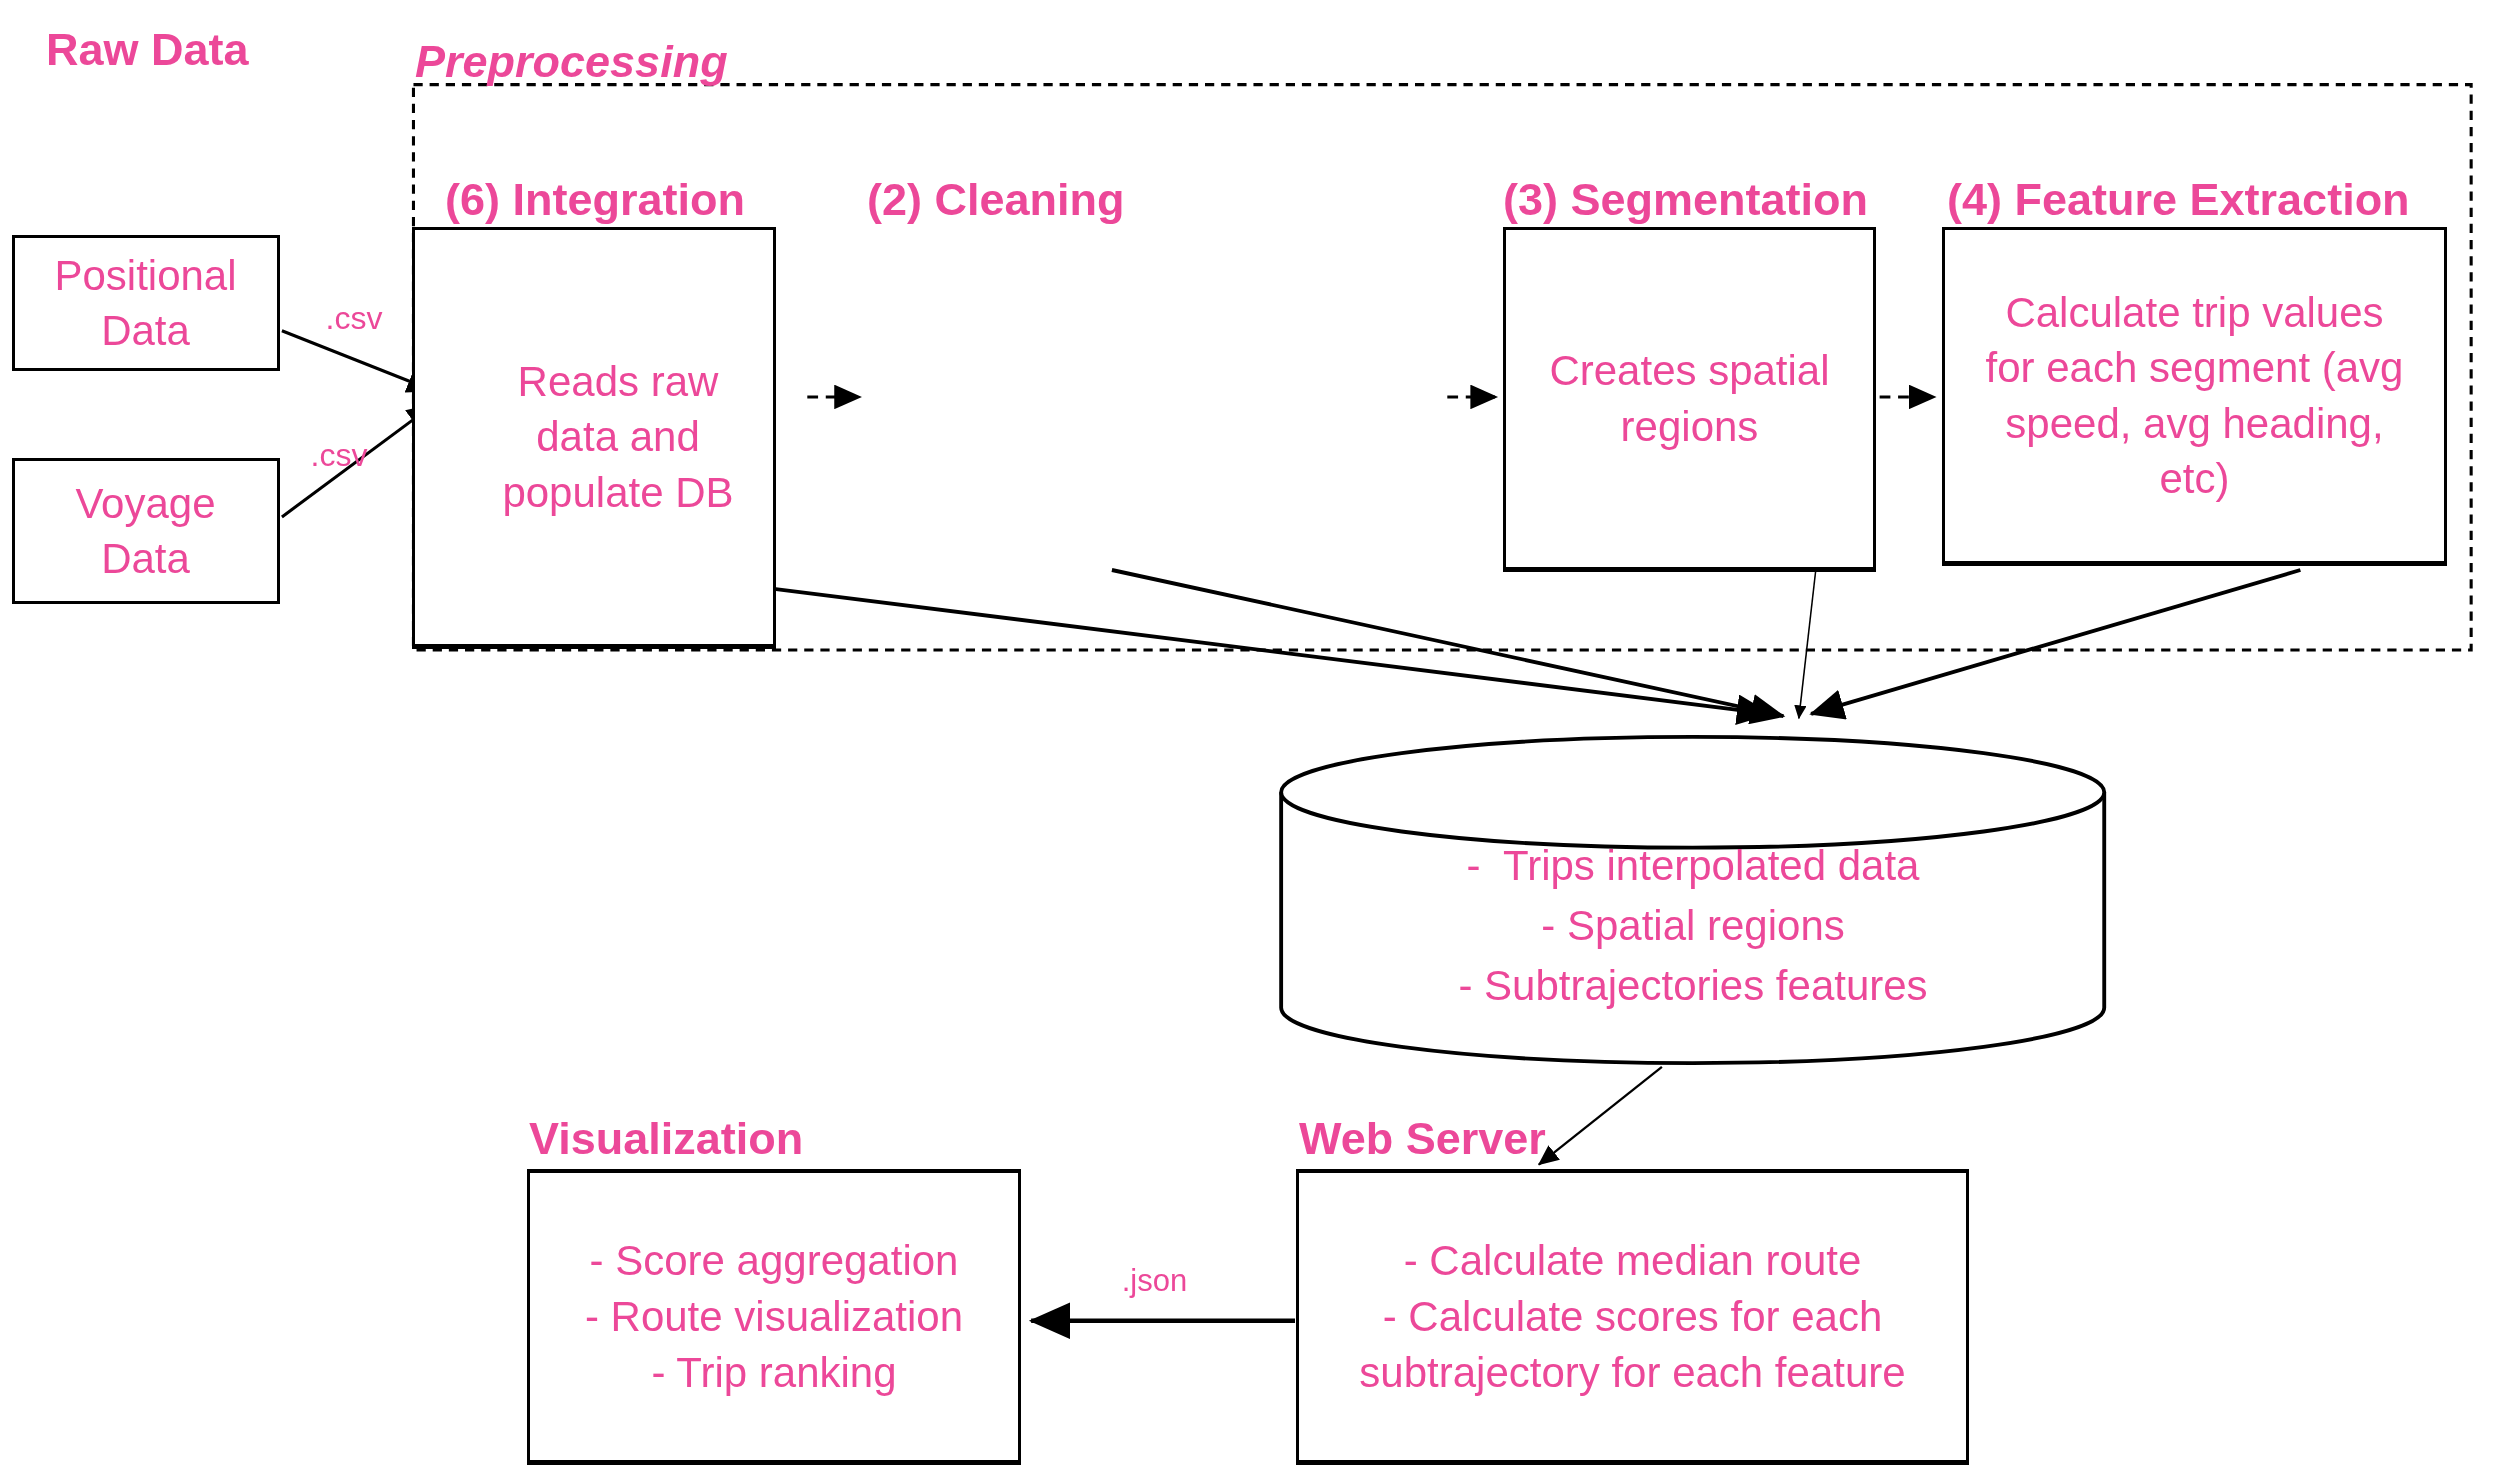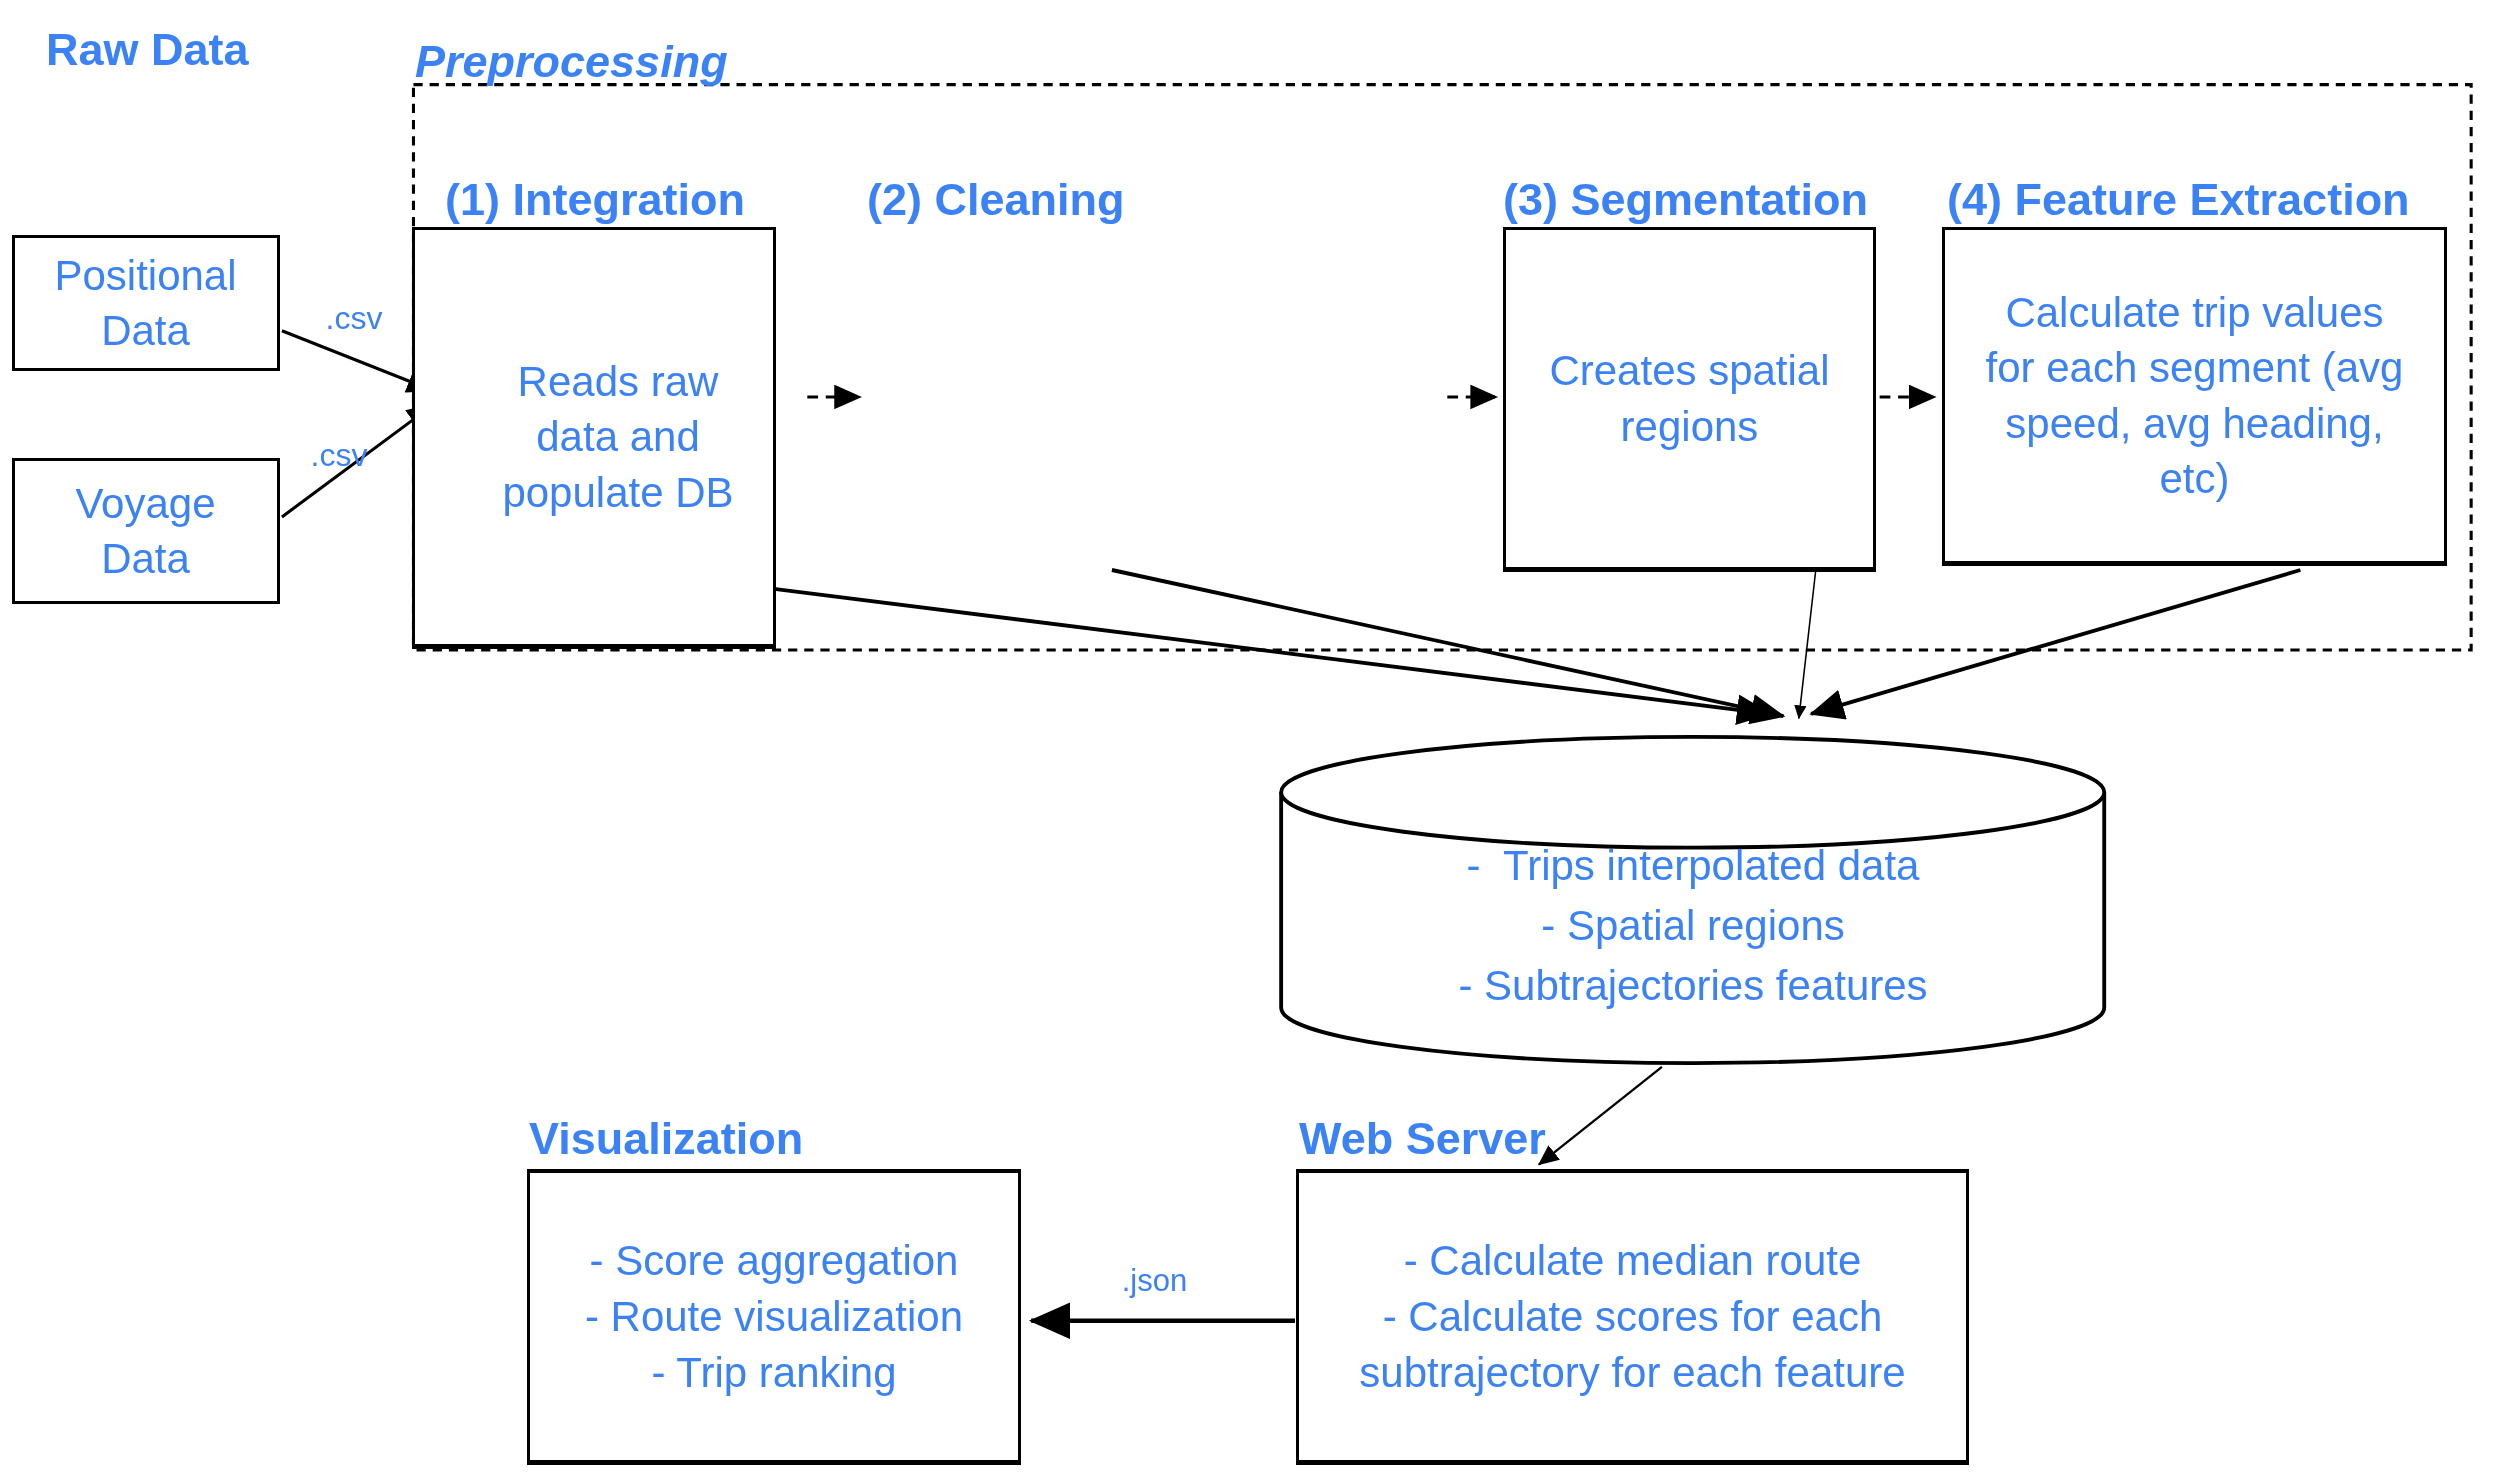--- a/index.html
+++ b/index.html
@@ -8,7 +8,7 @@
     width: 2500px;
     height: 1480px;
     background: #ffffff;
-    color: #3b82f6;
+    color: #ec4899;
     font-family: "Liberation Sans", sans-serif;
     overflow: hidden;
   }

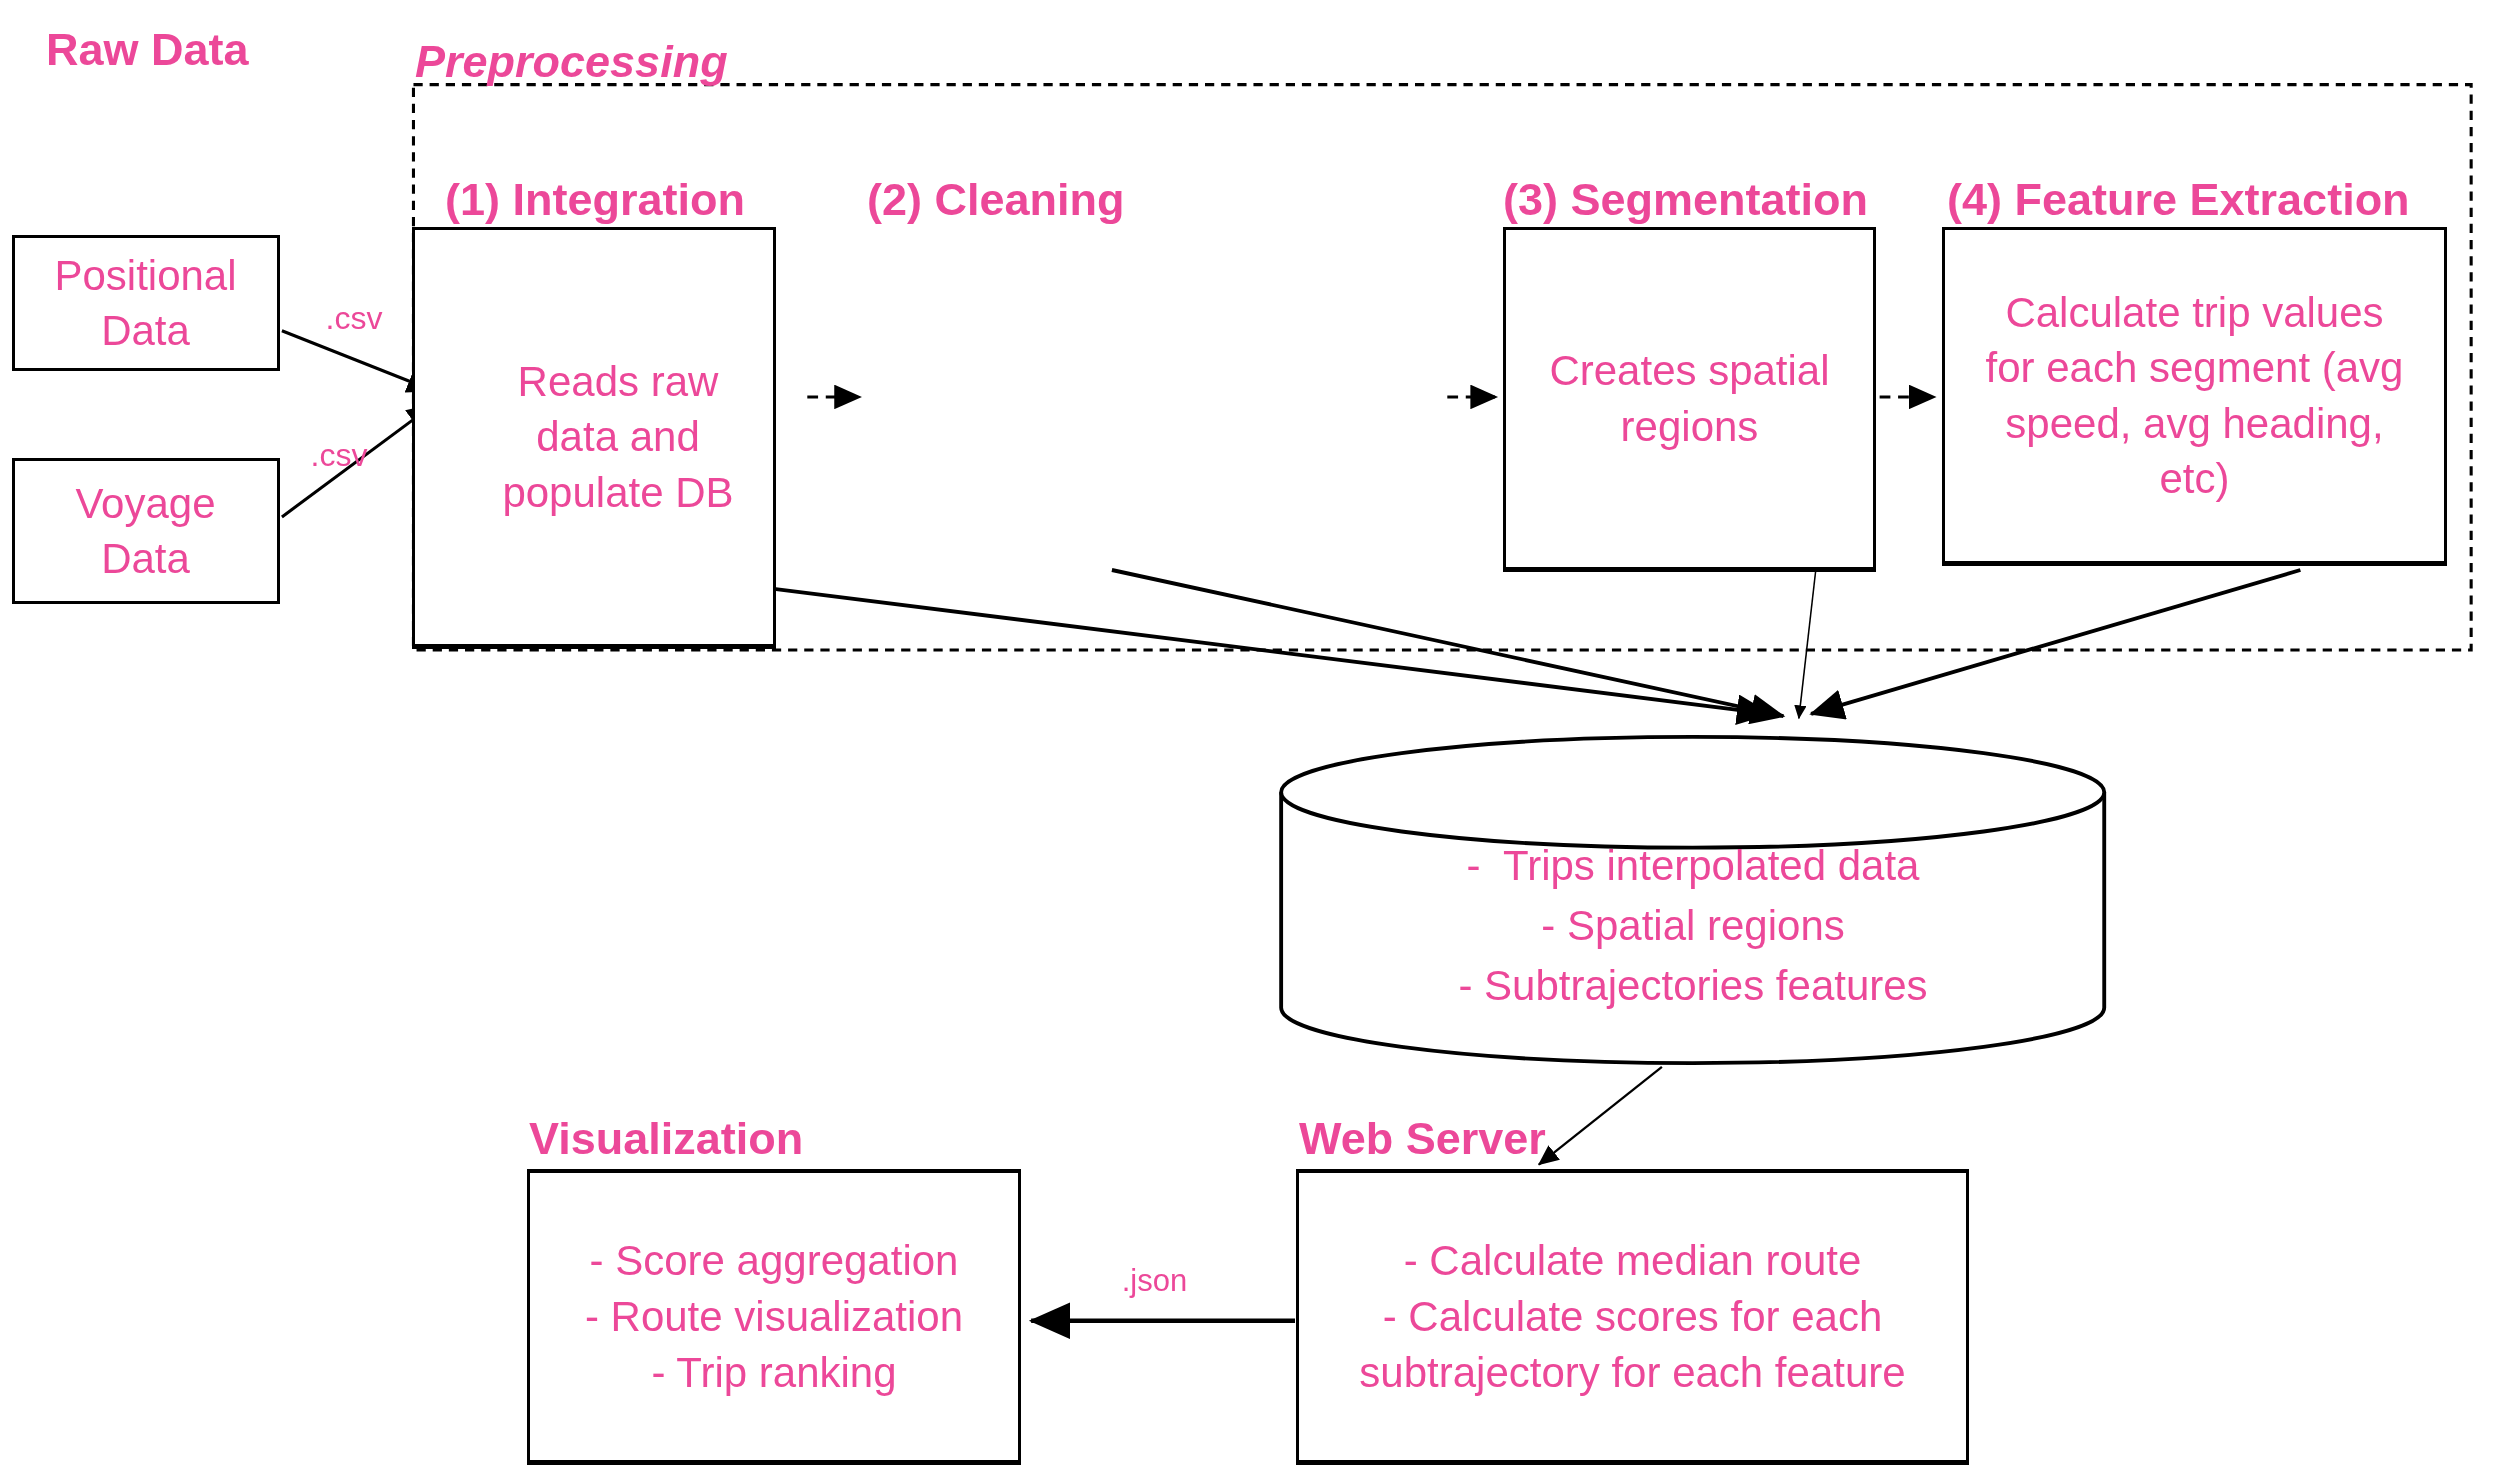--- a/index.html
+++ b/index.html
@@ -102,7 +102,7 @@
   <div class="edge-label" style="left:300px; top:300px; width:108px;">.csv</div>
   <div class="edge-label" style="left:285px; top:437px; width:108px;">.csv</div>
 
-  <div class="heading" style="left:445px; top:175px;">(1) Integration</div>
+  <div class="heading" style="left:445px; top:175px;">(6) Integration</div>
   <div class="heading" style="left:867px; top:175px;">(2) Cleaning</div>
   <div class="heading" style="left:1503px; top:175px;">(3) Segmentation</div>
   <div class="heading" style="left:1947px; top:175px;">(4) Feature Extraction</div>

